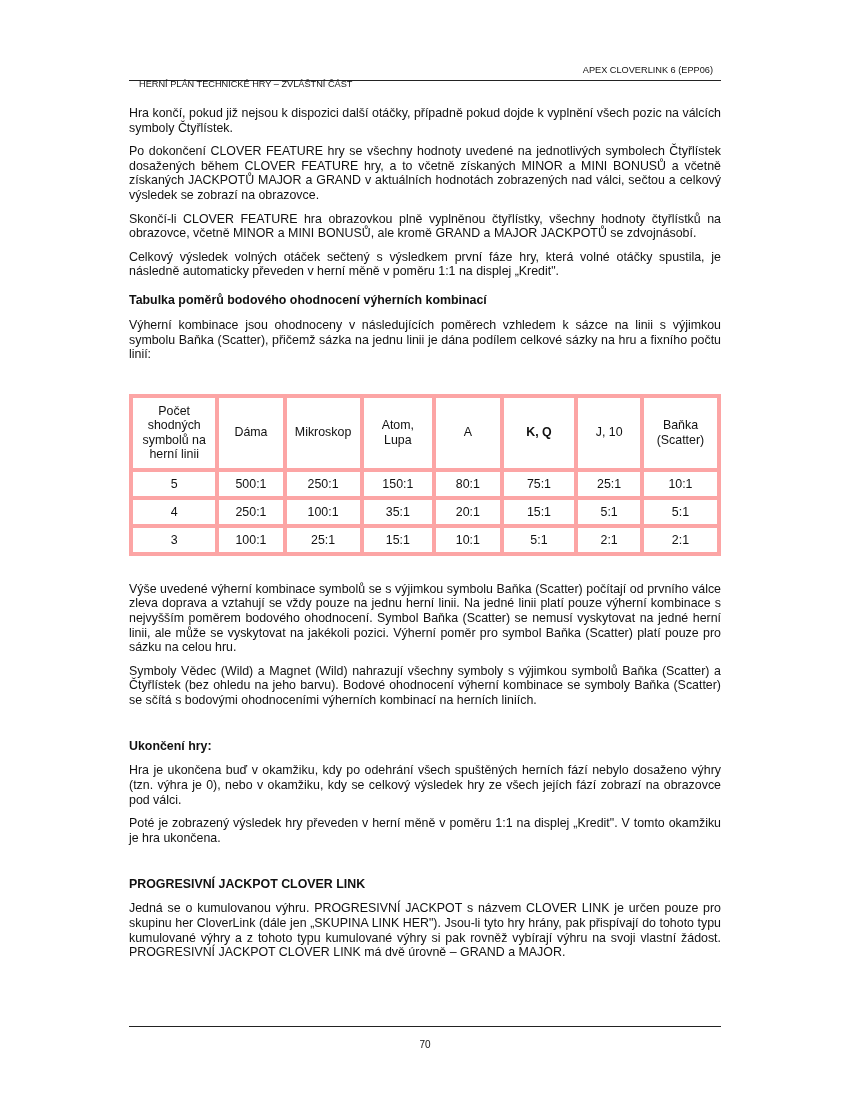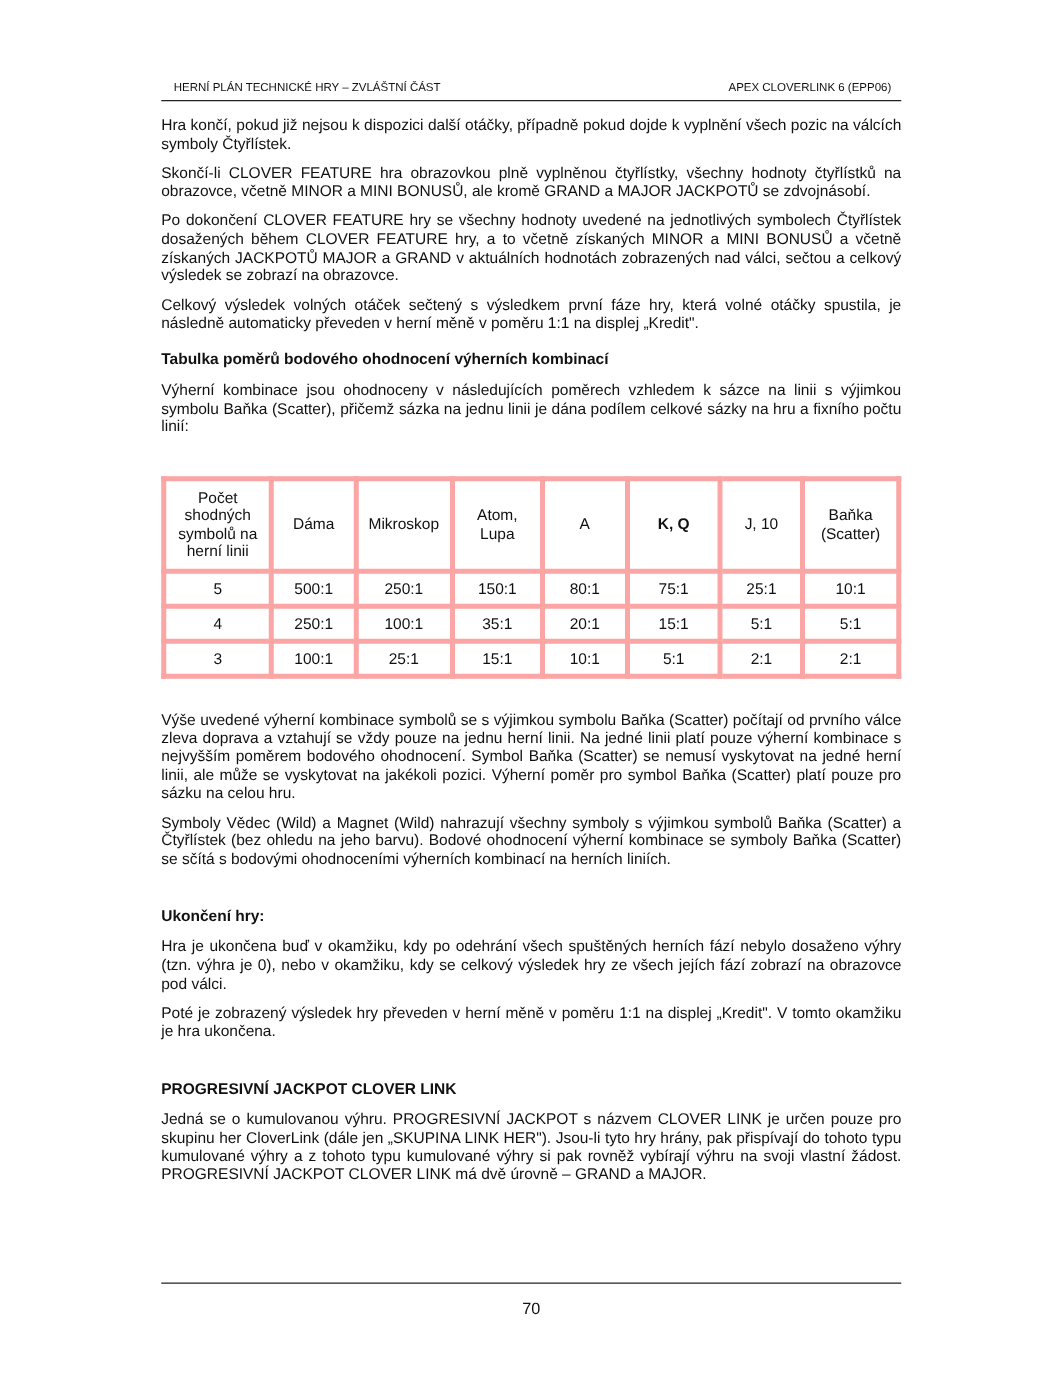--- a/index.html
+++ b/index.html
@@ -8,7 +8,7 @@
     .page { position: absolute; left: 129px; top: 0; width: 592px; }
     .header { position: absolute; top: 62px; left: 0; width: 592px; height: 16px;
               font-size: 9.2px; color: #111; }
-    .header .left { position: absolute; left: 10px; top: 3px; }
+    .header .left { position: absolute; left: 10px; top: 17px; }
     .header .right { position: absolute; right: 8px; top: 3px; }
     .header-rule { position: absolute; top: 80px; left: 0; width: 592px; height: 0;
                    border-top: 1.5px solid #222; }

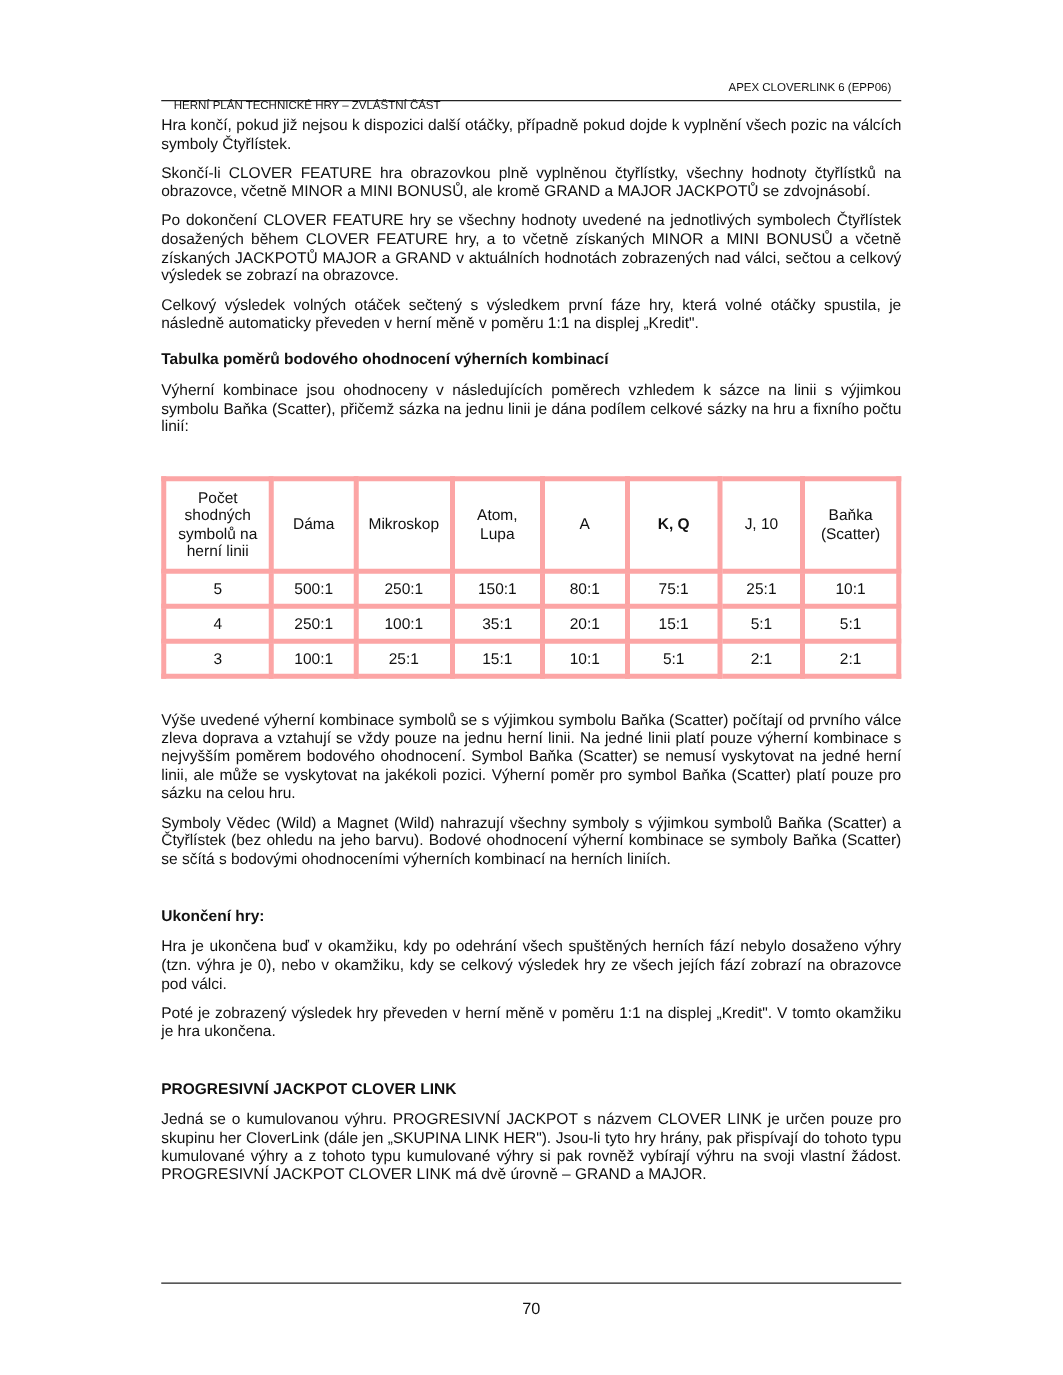--- a/index.html
+++ b/index.html
@@ -12,7 +12,7 @@
     .header .right { position: absolute; right: 8px; top: 3px; }
     .header-rule { position: absolute; top: 80px; left: 0; width: 592px; height: 0;
                    border-top: 1.5px solid #222; }
-    .content { position: absolute; top: 93px; left: 0; width: 592px; }
+    .content { position: absolute; top: 106px; left: 0; width: 592px; }
     p { margin: 0 0 9px 0; font-size: 12.4px; line-height: 14.6px; text-align: justify; }
     h3 { margin: 0; font-size: 12.4px; font-weight: bold; line-height: 15px; }
     .plain-heading { font-size: 12.4px; line-height: 15px; margin: 0; }

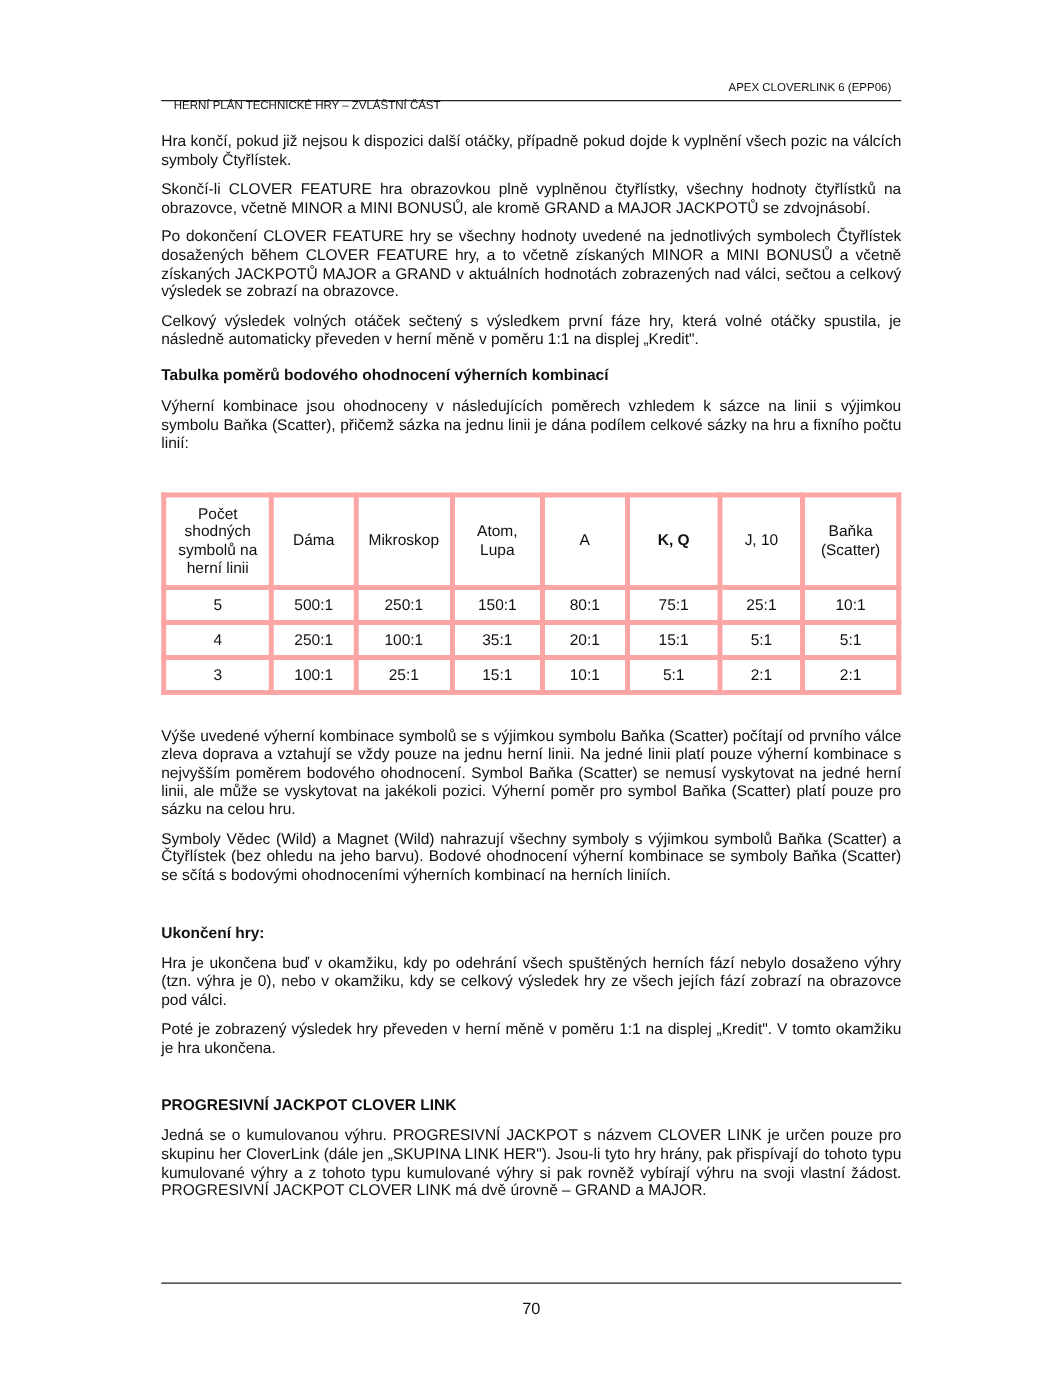--- a/index.html
+++ b/index.html
@@ -38,8 +38,8 @@
 
   <div class="content">
     <p>Hra končí, pokud již nejsou k dispozici další otáčky, případně pokud dojde k vyplnění všech pozic na válcích symboly Čtyřlístek.</p>
+    <p>Po dokončení CLOVER FEATURE hry se všechny hodnoty uvedené na jednotlivých symbolech Čtyřlístek dosažených během CLOVER FEATURE hry, a to včetně získaných MINOR a MINI BONUSŮ a včetně získaných JACKPOTŮ MAJOR a GRAND v aktuálních hodnotách zobrazených nad válci, sečtou a celkový výsledek se zobrazí na obrazovce.</p>
     <p>Skončí-li CLOVER FEATURE hra obrazovkou plně vyplněnou čtyřlístky, všechny hodnoty čtyřlístků na obrazovce, včetně MINOR a MINI BONUSŮ, ale kromě GRAND a MAJOR JACKPOTŮ se zdvojnásobí.</p>
-    <p>Po dokončení CLOVER FEATURE hry se všechny hodnoty uvedené na jednotlivých symbolech Čtyřlístek dosažených během CLOVER FEATURE hry, a to včetně získaných MINOR a MINI BONUSŮ a včetně získaných JACKPOTŮ MAJOR a GRAND v aktuálních hodnotách zobrazených nad válci, sečtou a celkový výsledek se zobrazí na obrazovce.</p>
     <p>Celkový výsledek volných otáček sečtený s výsledkem první fáze hry, která volné otáčky spustila, je následně automaticky převeden v herní měně v poměru 1:1 na displej „Kredit".</p>
 
     <h3 style="margin-top:14px; margin-bottom:10px;">Tabulka poměrů bodového ohodnocení výherních kombinací</h3>

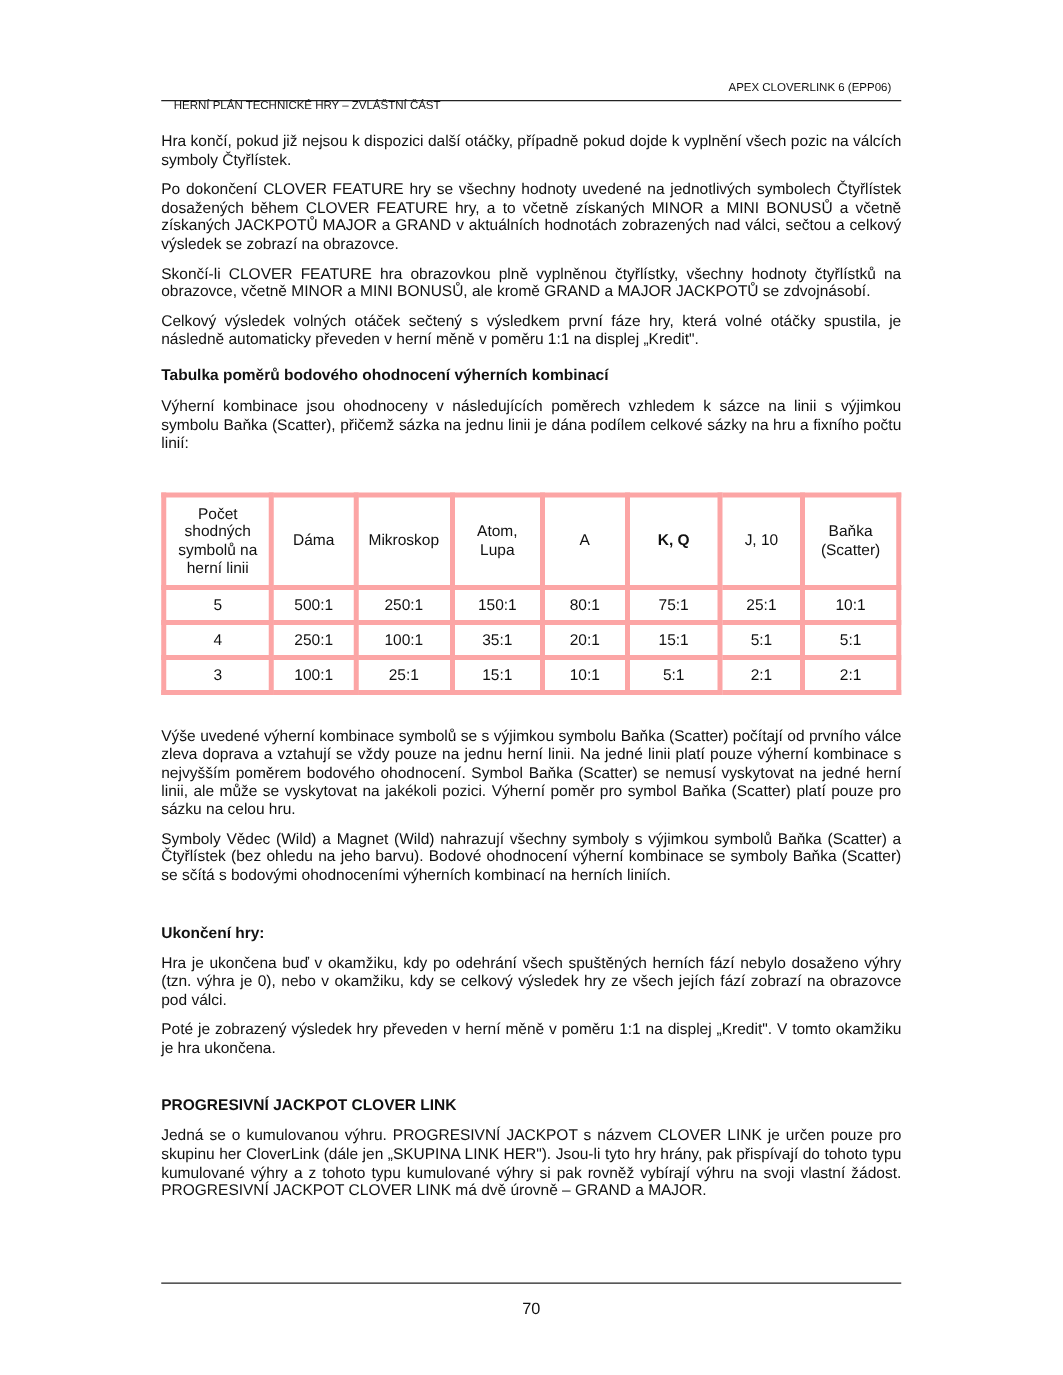--- a/index.html
+++ b/index.html
@@ -24,7 +24,7 @@
     .footer-rule { position: absolute; top: 1026px; left: 0; width: 592px; height: 0;
                    border-top: 1.5px solid #222; }
     .page-number { position: absolute; top: 1039px; left: 0; width: 592px;
-                   text-align: center; font-size: 13px; }
+                   text-align: center; font-size: 10px; }
   </style>
 </head>
 <body>

